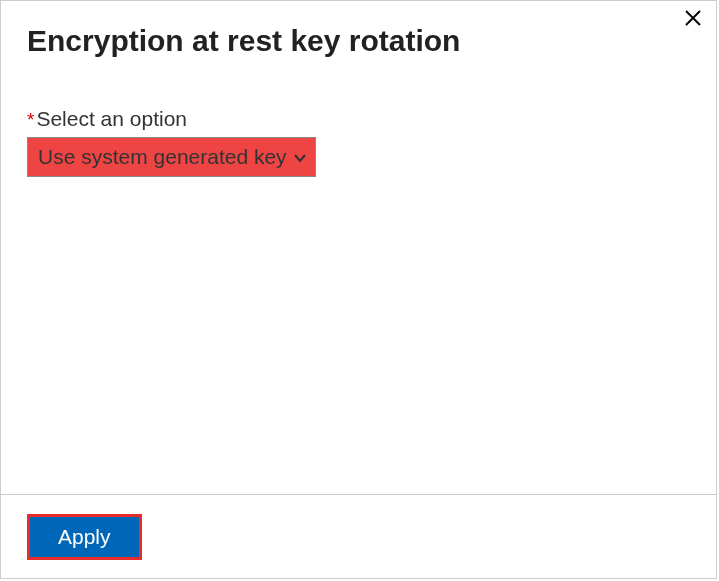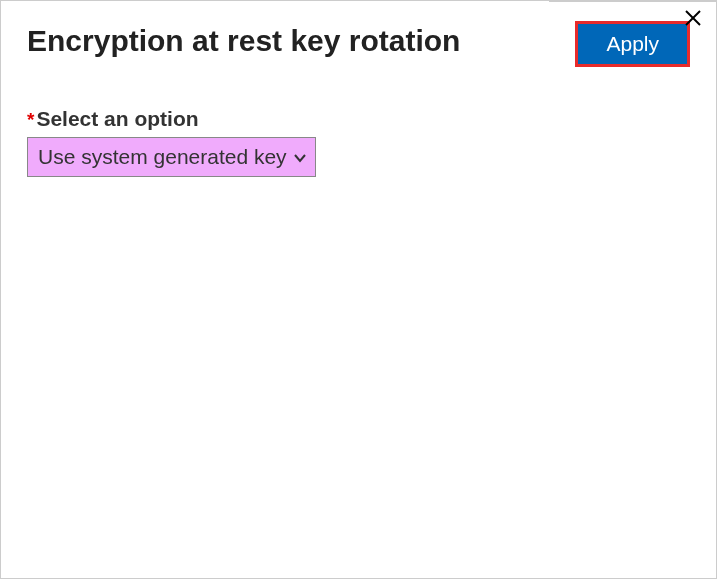--- a/index.html
+++ b/index.html
@@ -21,7 +21,7 @@
       background: #fff;
       position: relative;
       display: flex;
-      flex-direction: row;
+      flex-direction: column;
     }
     .close-btn {
       position: absolute;

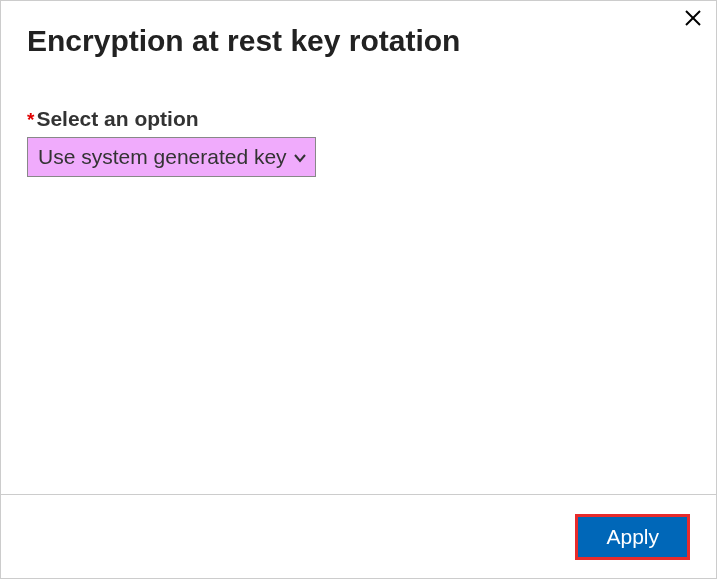--- a/index.html
+++ b/index.html
@@ -62,7 +62,6 @@
       color: #333;
       margin-bottom: 6px;
       display: block;
-      font-weight: bold;
     }
     .required-star {
       color: #e00000;

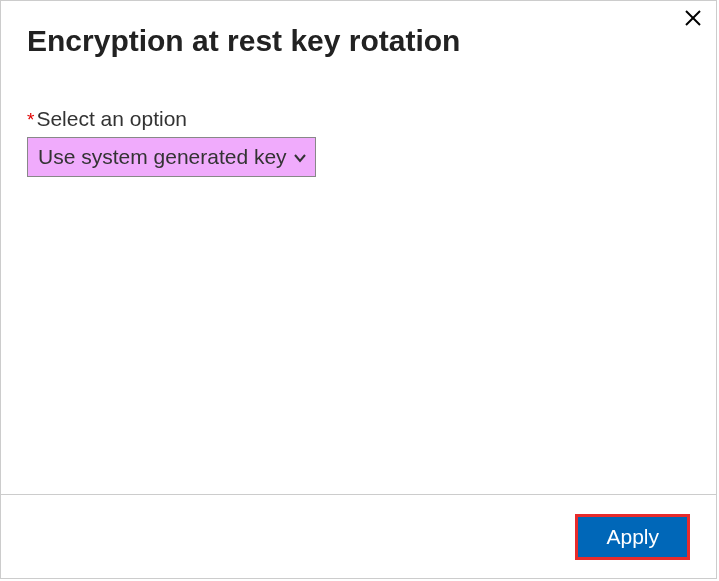--- a/index.html
+++ b/index.html
@@ -72,7 +72,7 @@
       display: inline-flex;
       align-items: center;
       border: 1px solid #888;
-      background: #f0abfc;
+      background: #ef4444;
       padding: 4px 8px 4px 10px;
       font-size: 21px;
       cursor: pointer;

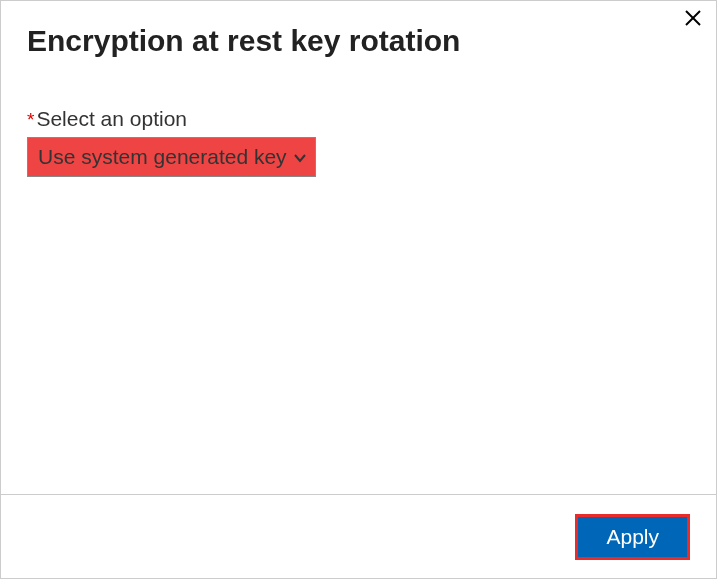--- a/index.html
+++ b/index.html
@@ -106,7 +106,6 @@
       height: 84px;
       display: flex;
       align-items: center;
-      justify-content: flex-end;
     }
     .apply-btn {
       background: #0067b8;

